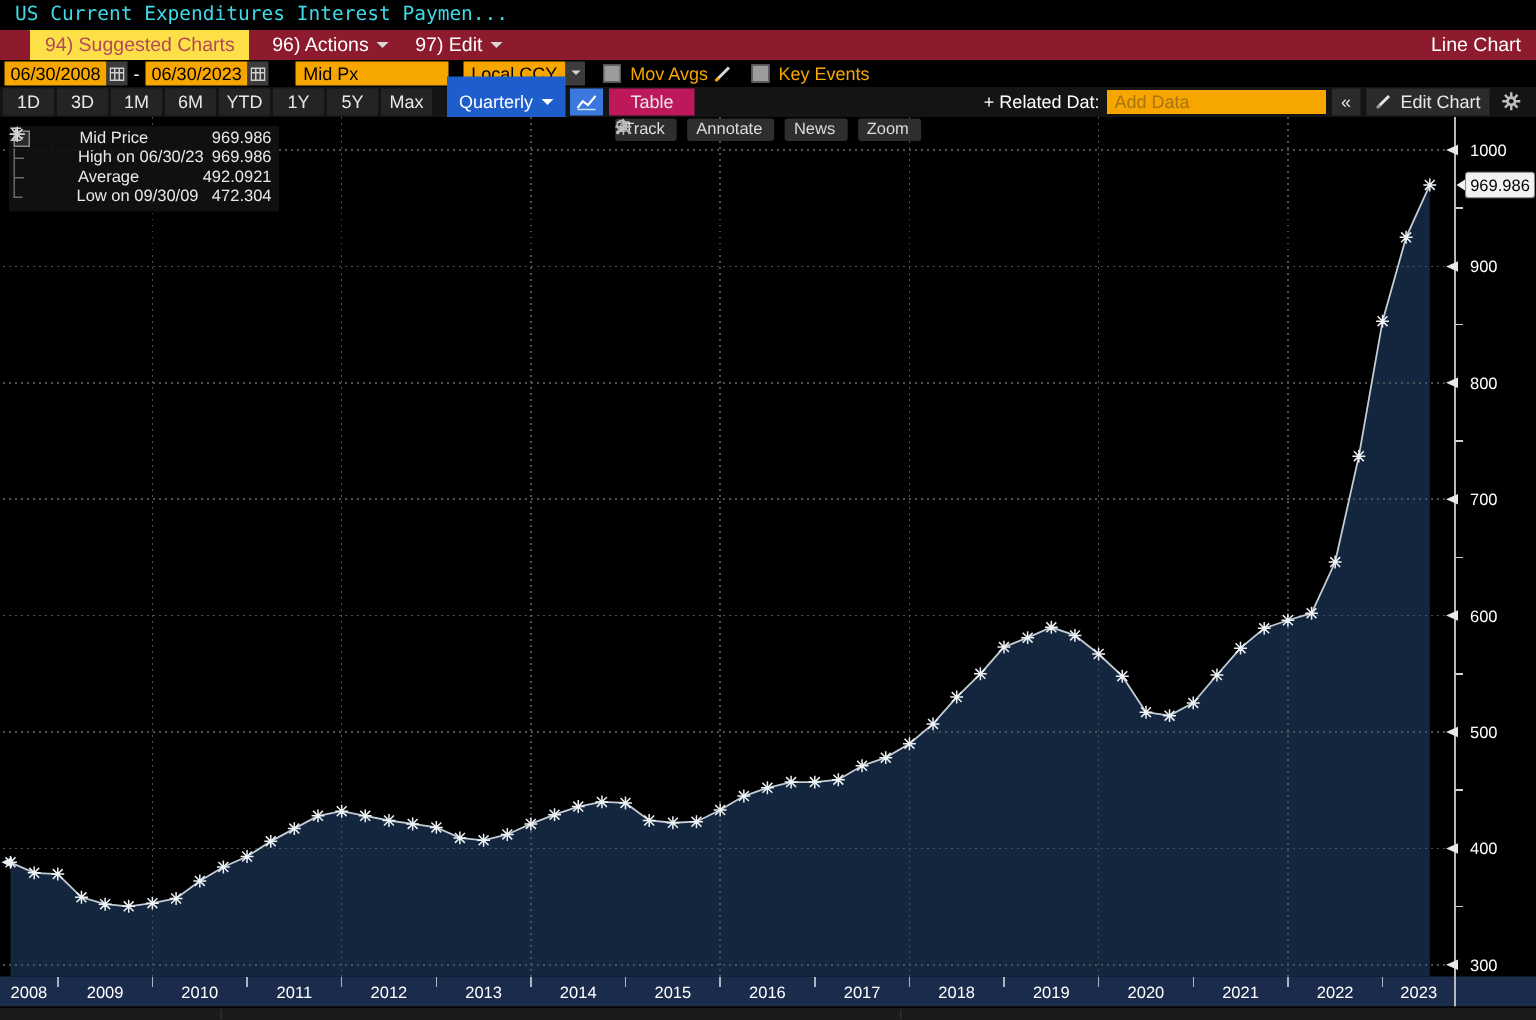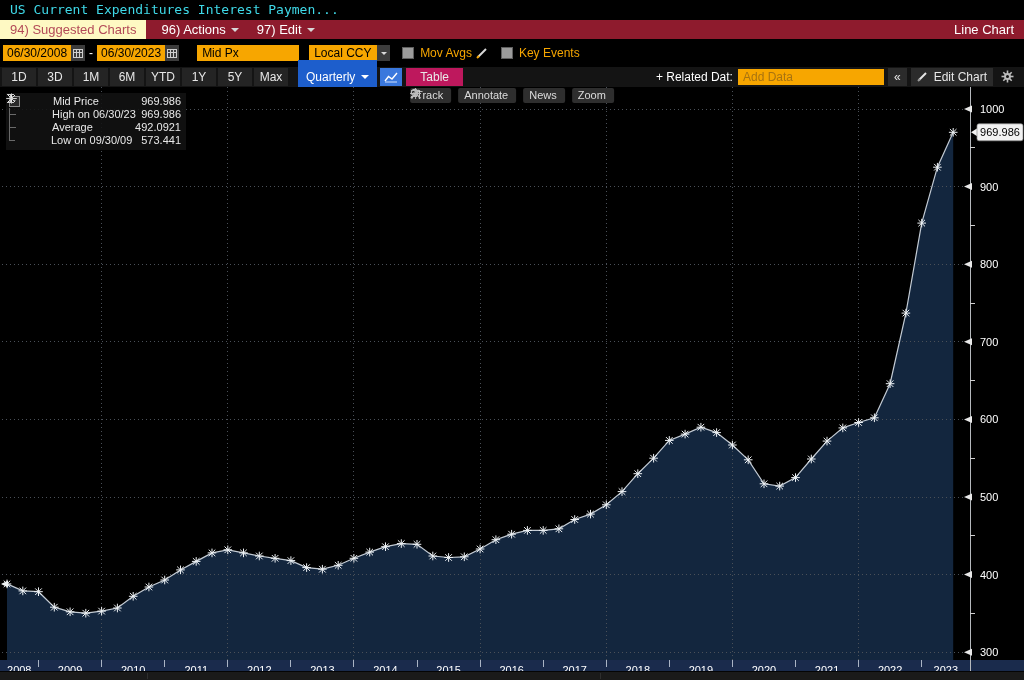--- a/index.html
+++ b/index.html
@@ -16,7 +16,7 @@
   .cmdbar{height:20px;background:#8e1b2d;display:flex;align-items:stretch;font-size:13px;color:#fff;}
   .field{background:#f7a600;color:#000;display:flex;align-items:center;}
   .ticker{width:146px;padding:0 6px;margin-right:4px;}
-  .suggested{background:#fef9c3;color:#b34a58;padding:0 10px;display:flex;align-items:center;margin-right:6px;}
+  .suggested{background:#fde047;color:#b34a58;padding:0 10px;display:flex;align-items:center;margin-right:6px;margin-left:20px;}
   .menu{display:flex;align-items:center;gap:5px;padding:0 9px;cursor:default;}
   .caret-down{width:0;height:0;border-left:4px solid transparent;border-right:4px solid transparent;
     border-top:4px solid #d8d8d8;display:inline-block;}

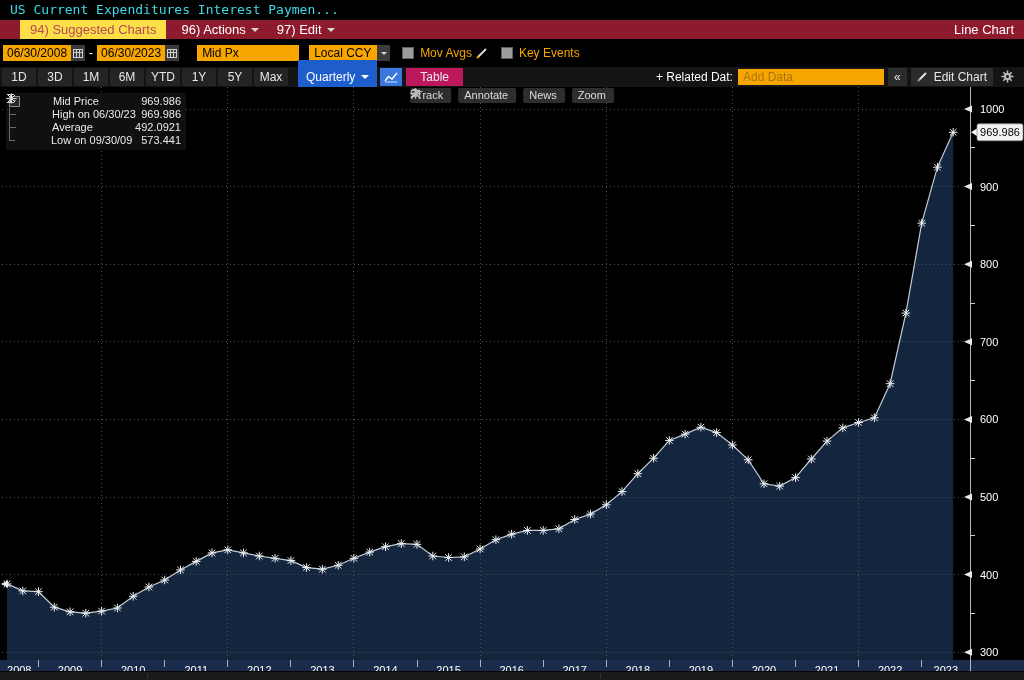--- a/index.html
+++ b/index.html
@@ -24,7 +24,7 @@
   .viewlabel{display:flex;align-items:center;padding-right:10px;font-size:13px;}
 
   
-  .settingsbar{height:28px;background:#000;display:flex;align-items:center;font-size:12px;color:#fff;}
+  .settingsbar{height:18px;background:#000;display:flex;align-items:center;font-size:12px;color:#fff;}
   .datefield{height:16px;padding:0 4px;margin-left:3px;font-size:12px;}
   .squarebtn{width:14px;height:16px;background:#3c3c3c;display:flex;align-items:center;justify-content:center;}
   .dash{margin:0 4px;}

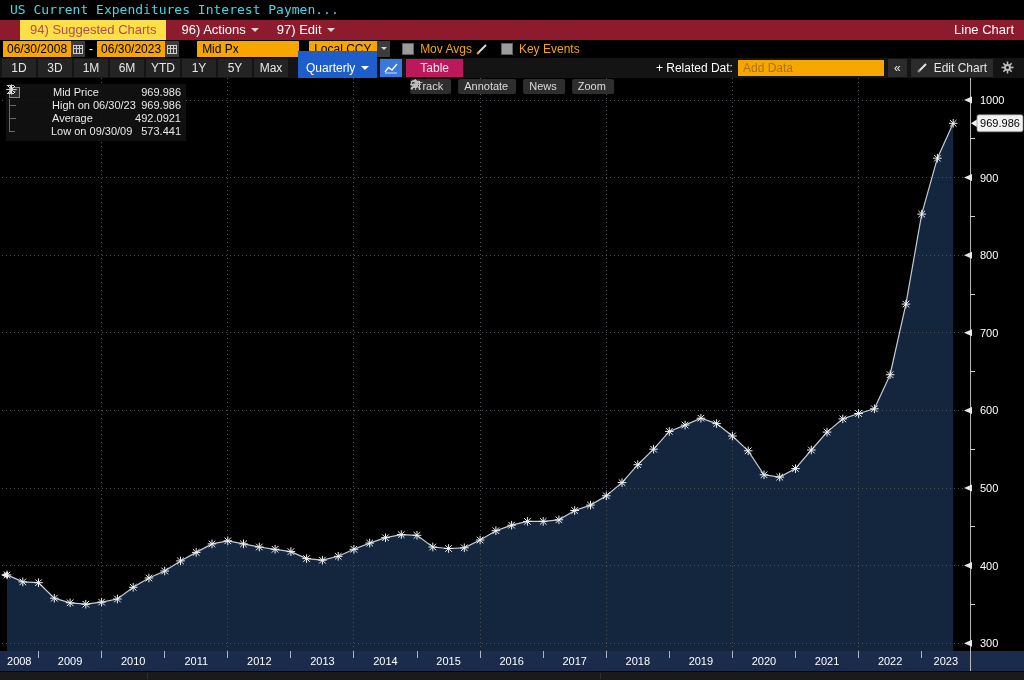--- a/index.html
+++ b/index.html
@@ -345,7 +345,7 @@
             </svg>
         </span>
         <span class="llabel">Low on 09/30/09</span>
-        <span class="lvalue">573.441</span>
+        <span class="lvalue">472.304</span>
       </div>
     </div>
   </div>

